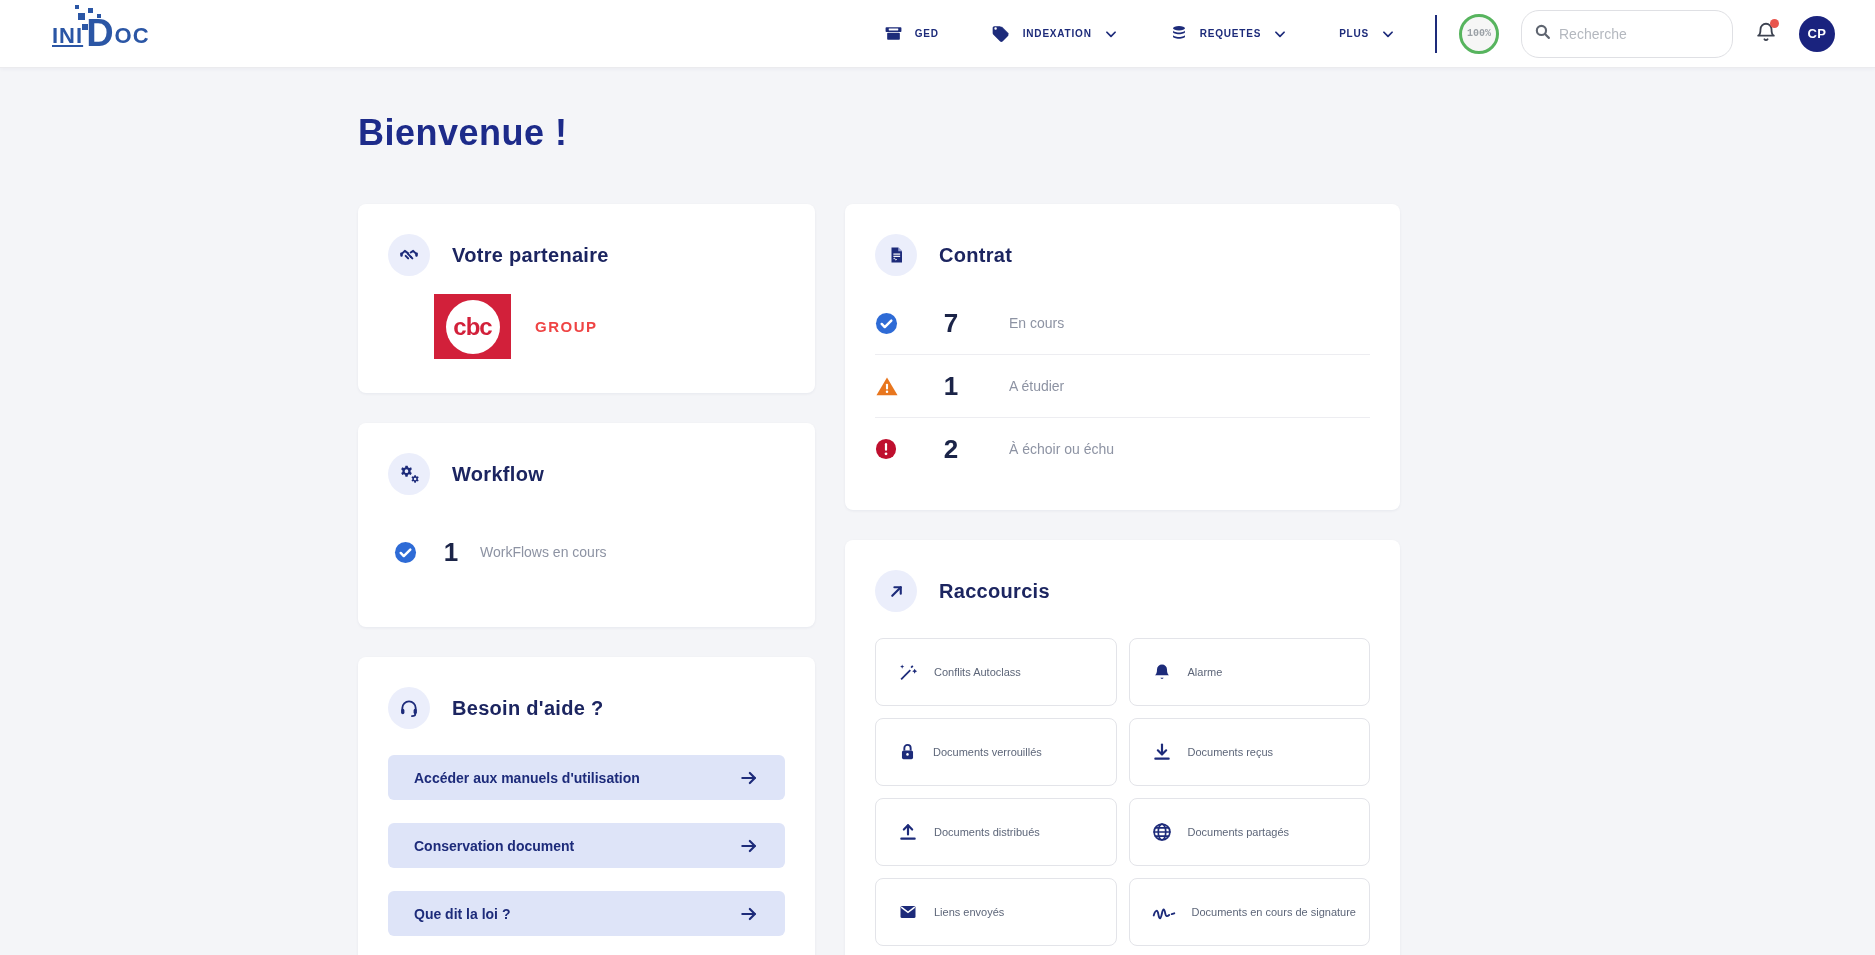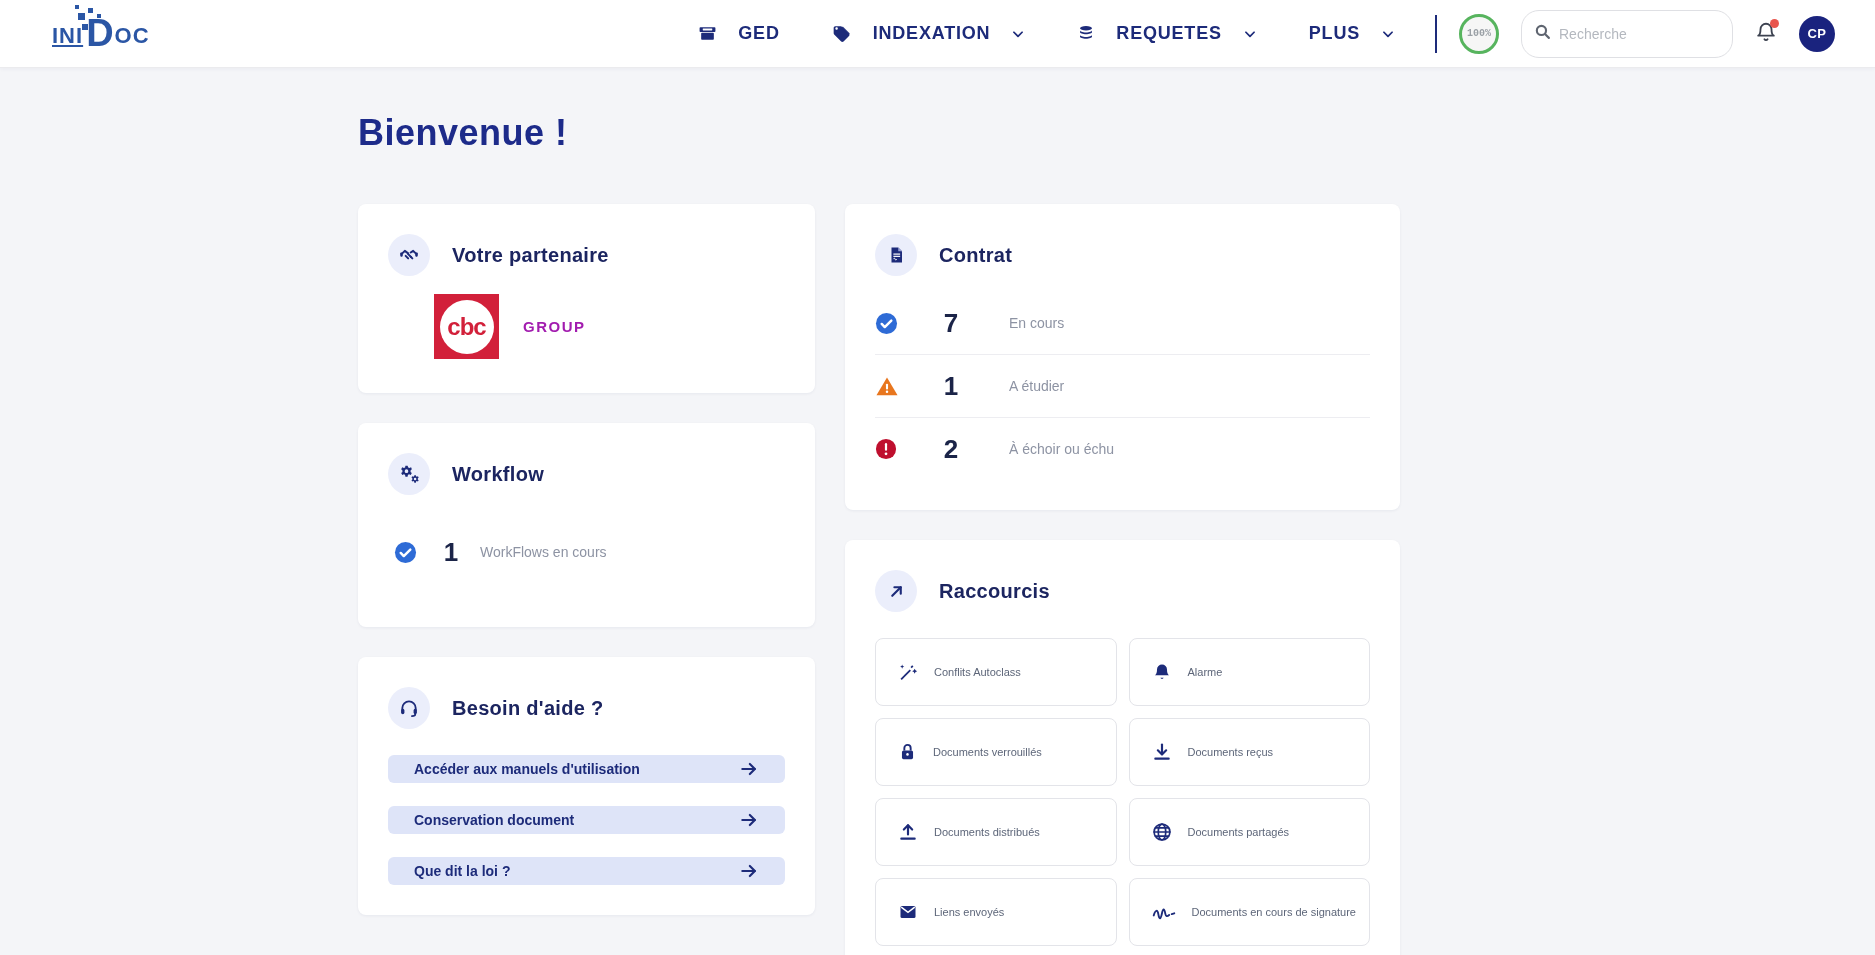--- a/index.html
+++ b/index.html
@@ -27,8 +27,8 @@
   .px5 { width:4px; height:4px; left:-11px; top:-12px; }
   .logo-oc { font-size:22px; font-weight:bold; color:#2b56a5; letter-spacing:1px; line-height:1; padding-bottom:3px; text-transform:uppercase;}
   .nav { display:flex; align-items:center; gap:52px; margin-left:auto; }
-  .nav-item { display:flex; align-items:center; gap:21px; cursor:pointer;
-    font-size:18px; font-weight:bold; letter-spacing:.8px; color:#1d2b7a; }
+  .nav-item { display:flex; align-items:center; gap:12px; cursor:pointer;
+    font-size:10px; font-weight:bold; letter-spacing:.8px; color:#1d2b7a; }
   .nav-item svg { display:block; }
   .hdr-right { display:flex; align-items:center; margin-left:40px; gap:22px; }
   .vdivider { width:2px; height:38px; background:#1d2b7a; }

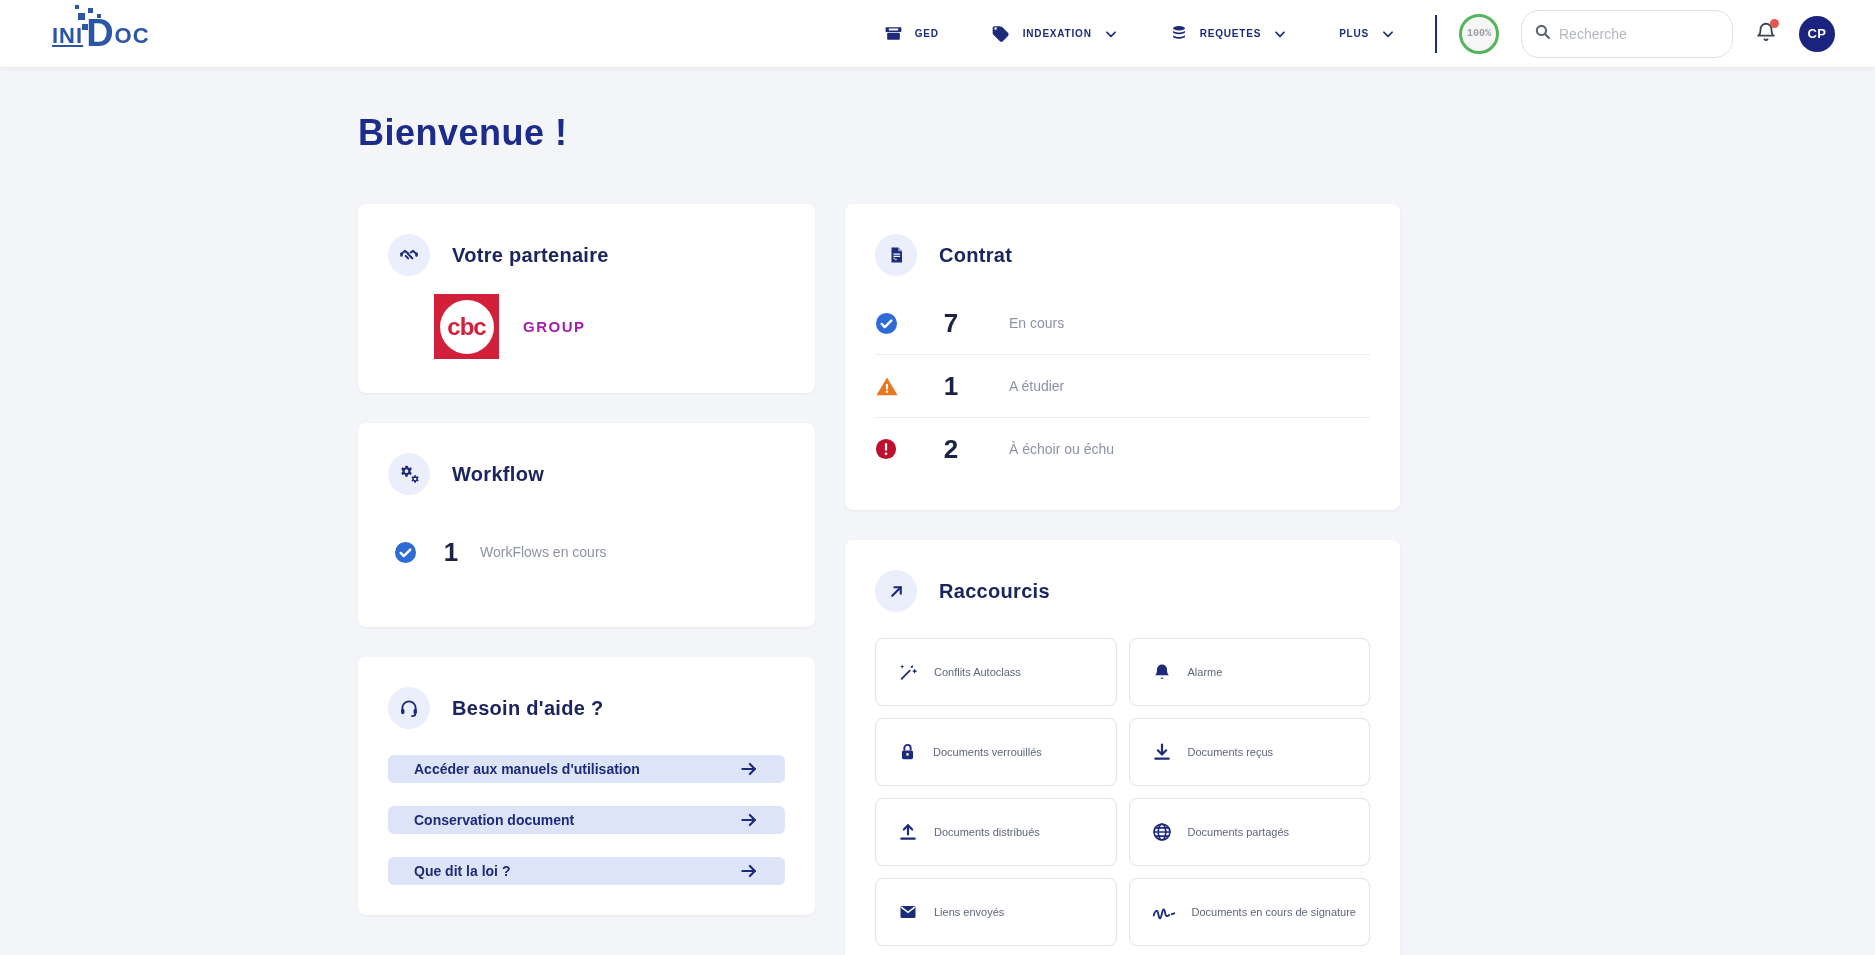--- a/index.html
+++ b/index.html
@@ -70,7 +70,7 @@
   .card-title { font-size:20px; font-weight:bold; color:#1c2560; letter-spacing:.3px; }
   
   .partner-body { display:flex; align-items:center; gap:24px; margin:18px 0 4px 46px; }
-  .cbc-square { width:65px; height:65px; background:#d2203a; display:flex;
+  .cbc-square { width:77px; height:65px; background:#d2203a; display:flex;
     align-items:center; justify-content:center; cursor:pointer; }
   .cbc-circle { width:54px; height:54px; background:#fff; border-radius:50%;
     display:flex; align-items:center; justify-content:center; }

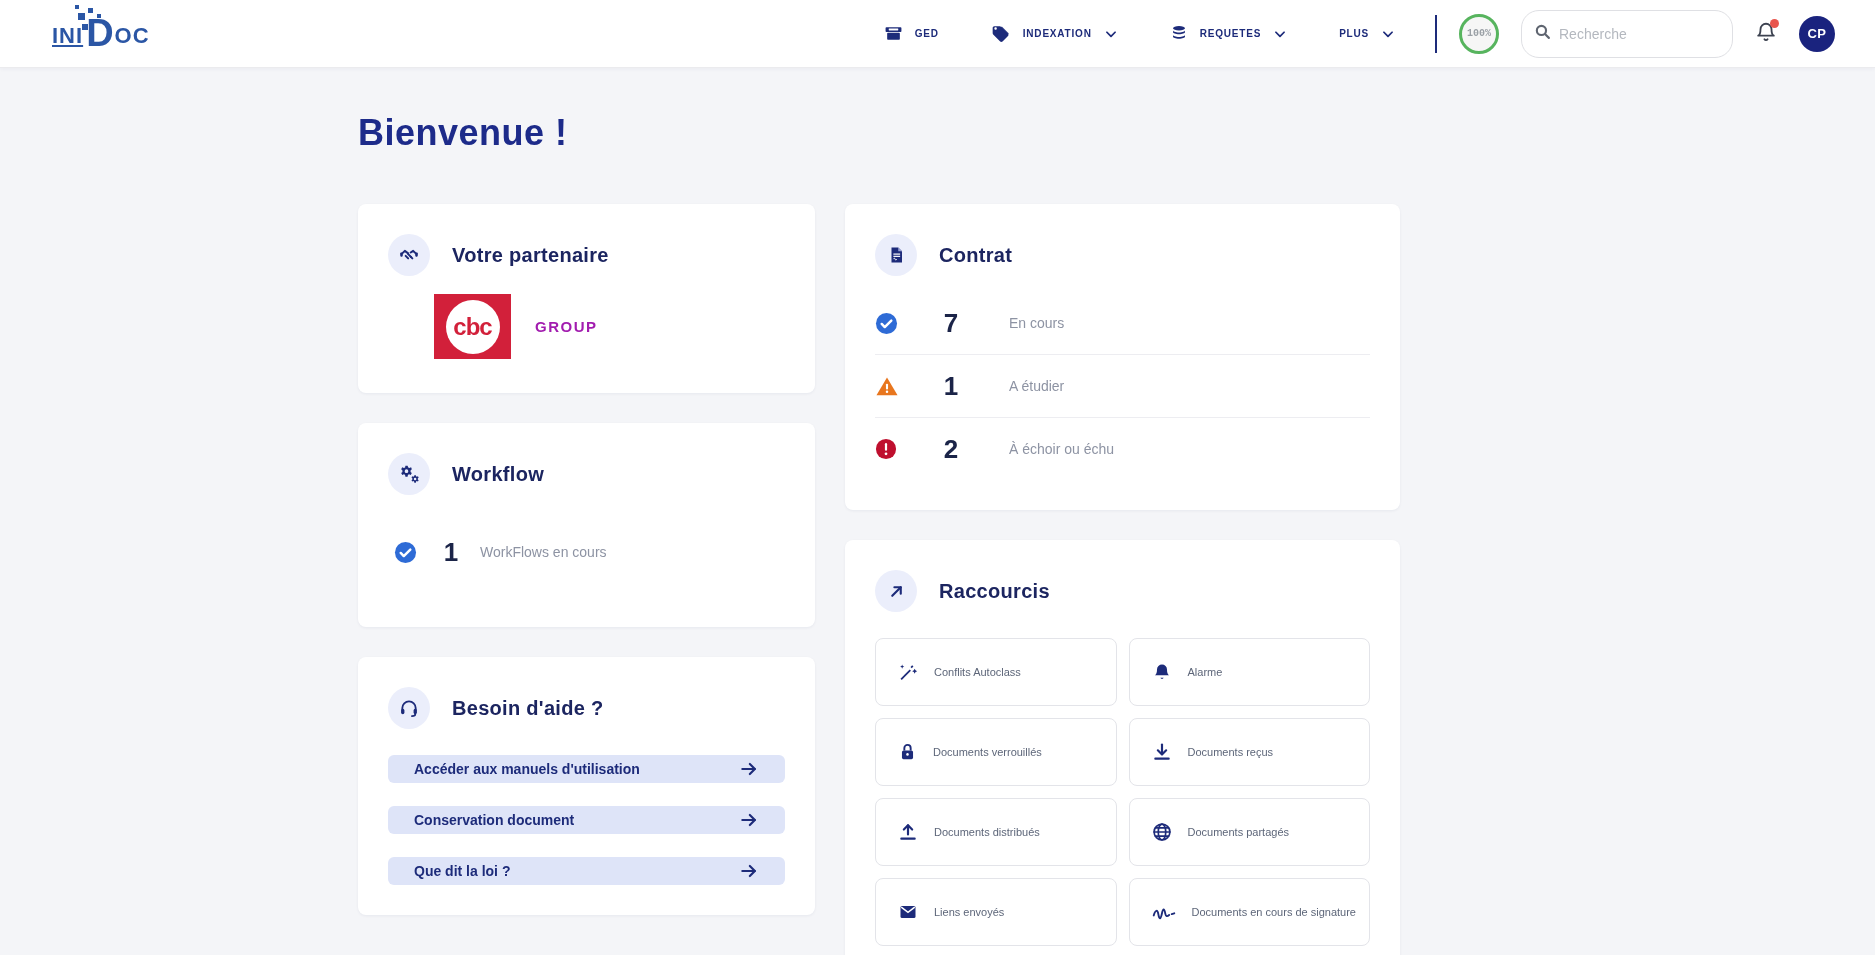--- a/index.html
+++ b/index.html
@@ -75,7 +75,7 @@
   .cbc-circle { width:54px; height:54px; background:#fff; border-radius:50%;
     display:flex; align-items:center; justify-content:center; }
   .cbc-text { color:#d2203a; font-size:24px; font-weight:bold; letter-spacing:-1px; }
-  .cbc-group { color:#a21caf; font-size:15px; font-weight:bold; letter-spacing:1.5px; }
+  .cbc-group { color:#ef4444; font-size:15px; font-weight:bold; letter-spacing:1.5px; }
   
   .stat-row { display:flex; align-items:center; min-height:62px; }
   .stat-row .sicon { width:26px; display:flex; }

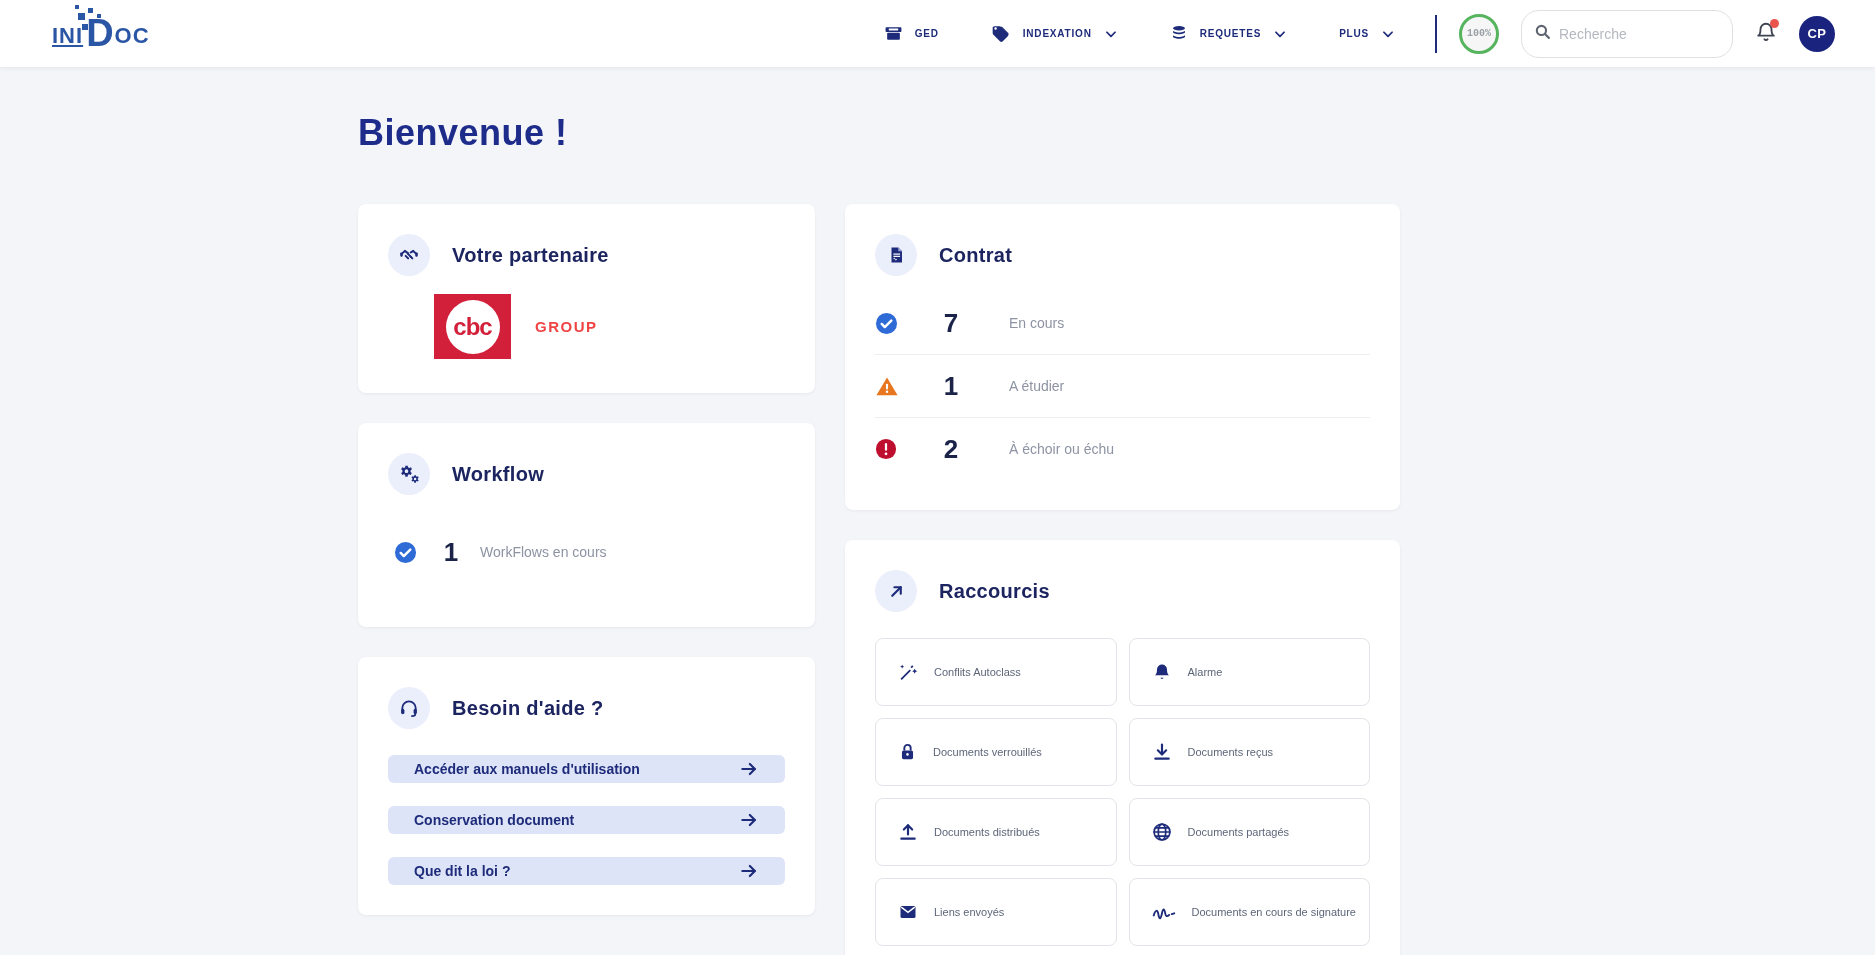--- a/index.html
+++ b/index.html
@@ -90,7 +90,7 @@
   
   .help-links { display:flex; flex-direction:column; gap:23px; margin-top:26px; }
   .help-btn {
-    background:#dee4f8; border:none; border-radius:6px; height:28px; width:100%;
+    background:#dee4f8; border:none; border-radius:6px; height:45px; width:100%;
     display:flex; align-items:center; justify-content:space-between;
     padding:0 26px; cursor:pointer; font-family:"Liberation Sans",sans-serif;
   }

